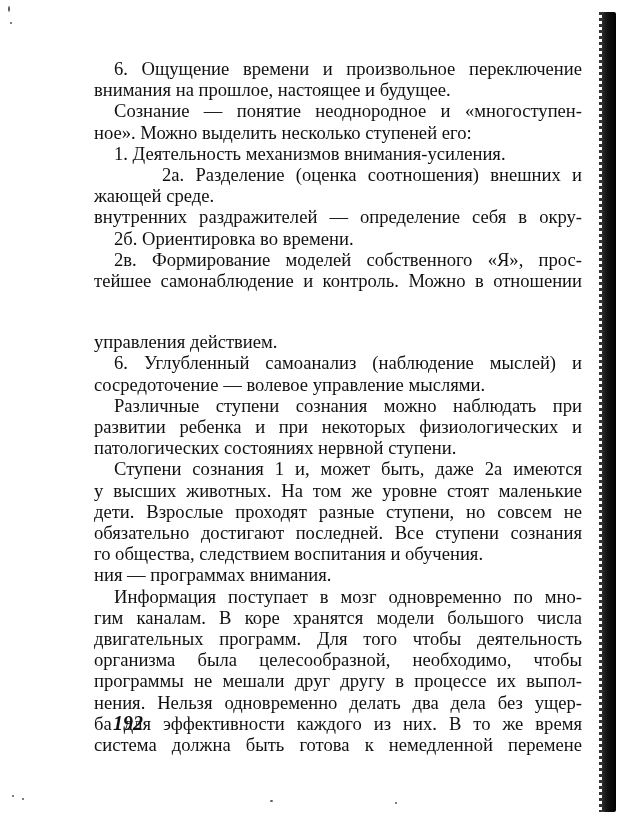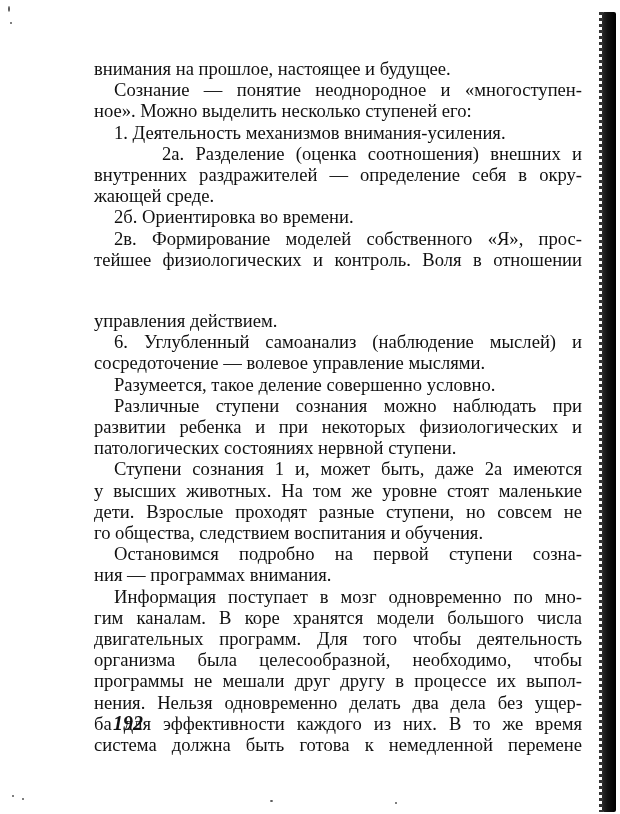--- a/index.html
+++ b/index.html
@@ -39,6 +39,7 @@
 <div class="page-edge"></div>
 
 <div class="text-block" id="text-block">
+    <span class="line" style="padding-left: 0px;">6. Ощущение времени и произвольное переключение</span>
     <span class="line last" style="margin-left: -20px; width: 488px;">внимания на прошлое, настоящее и будущее.</span>
     <span class="line" style="padding-left: 0px;">Сознание — понятие неоднородное и «многоступен-</span>
     <span class="line last" style="margin-left: -20px; width: 488px;">ное». Можно выделить несколько ступеней его:</span>

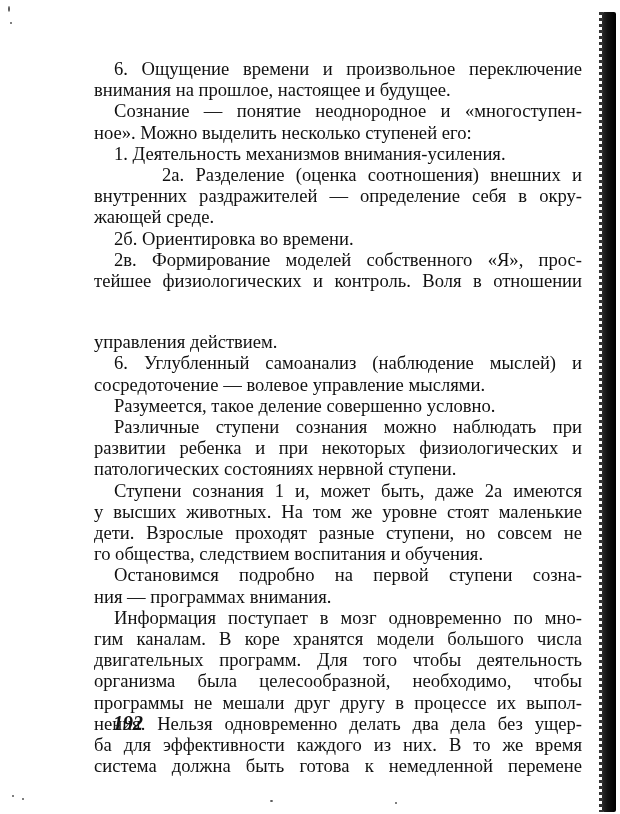--- a/index.html
+++ b/index.html
@@ -45,8 +45,8 @@
     <span class="line last" style="margin-left: -20px; width: 488px;">ное». Можно выделить несколько ступеней его:</span>
     <span class="line last" style="padding-left: 0px;">1. Деятельность механизмов внимания-усиления.</span>
     <span class="line" style="padding-left: 0px; margin-left: 48px;">2а. Разделение (оценка соотношения) внешних и</span>
+    <span class="line last" style="margin-left: -20px; width: 488px;">жающей среде.</span>
     <span class="line" style="margin-left: -20px; width: 488px;">внутренних раздражителей — определение себя в окру-</span>
-    <span class="line last" style="margin-left: -20px; width: 488px;">жающей среде.</span>
     <span class="line last" style="padding-left: 0px;">2б. Ориентировка во времени.</span>
     <span class="line" style="padding-left: 0px;">2в. Формирование моделей собственного «Я», прос-</span>
     <span class="line" style="margin-left: -20px; width: 488px;">тейшее физиологических и контроль. Воля в отношении</span>

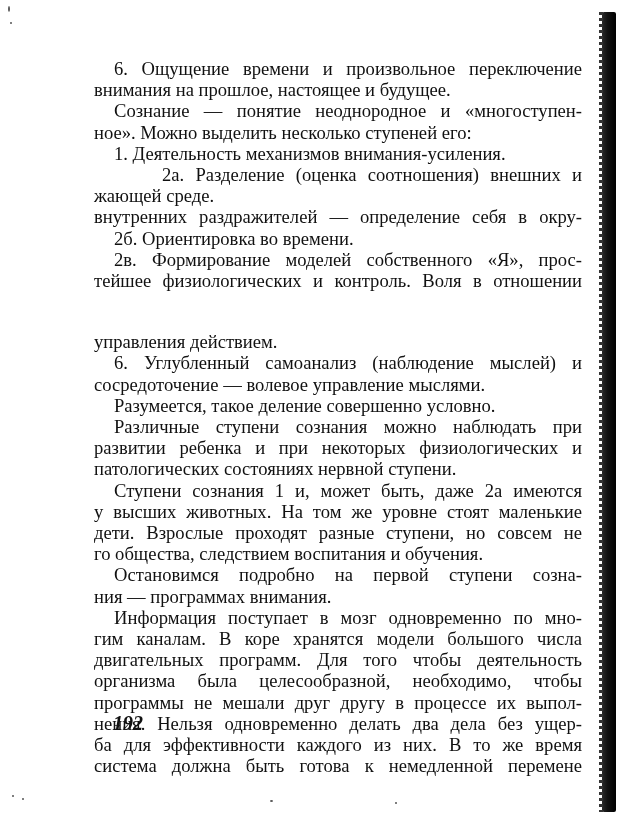--- a/index.html
+++ b/index.html
@@ -49,7 +49,7 @@
     <span class="line" style="margin-left: -20px; width: 488px;">внутренних раздражителей — определение себя в окру-</span>
     <span class="line last" style="padding-left: 0px;">2б. Ориентировка во времени.</span>
     <span class="line" style="padding-left: 0px;">2в. Формирование моделей собственного «Я», прос-</span>
-    <span class="line" style="margin-left: -20px; width: 488px;">тейшее физиологических и контроль. Воля в отношении</span>
+    <span class="line" style="margin-left: -20px; width: 488px;">тейшее самонаблюдение и контроль. Можно в отношении</span>
     <span class="line last" style="margin-left: -20px; width: 488px; margin-top: 40px;">управления действием.</span>
     <span class="line" style="padding-left: 0px;">6. Углубленный самоанализ (наблюдение мыслей) и</span>
     <span class="line last" style="margin-left: -20px; width: 488px;">сосредоточение — волевое управление мыслями.</span>

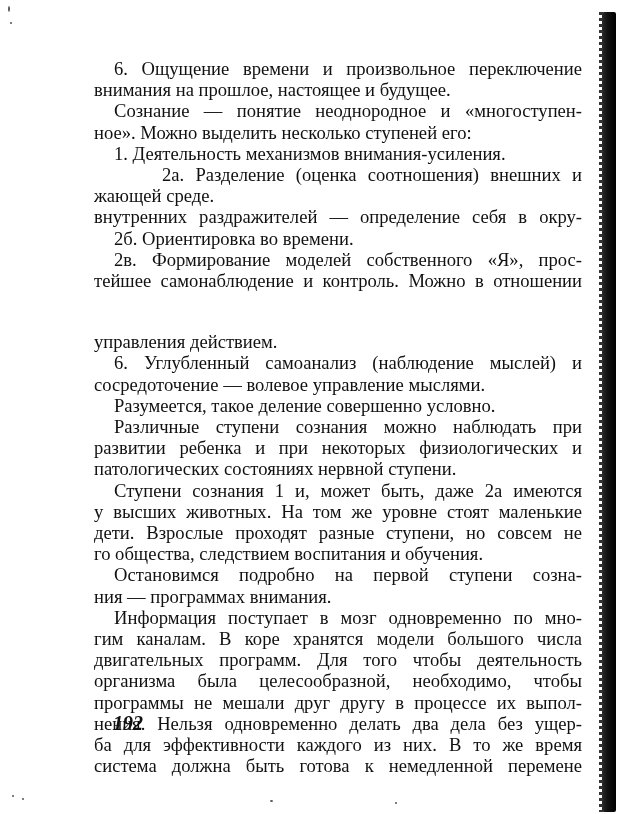--- a/index.html
+++ b/index.html
@@ -53,7 +53,6 @@
     <span class="line last" style="margin-left: -20px; width: 488px; margin-top: 40px;">управления действием.</span>
     <span class="line" style="padding-left: 0px;">6. Углубленный самоанализ (наблюдение мыслей) и</span>
     <span class="line last" style="margin-left: -20px; width: 488px;">сосредоточение — волевое управление мыслями.</span>
-    <span class="line last" style="padding-left: 0px;">Разумеется, такое деление совершенно условно.</span>
     <span class="line" style="padding-left: 0px;">Различные ступени сознания можно наблюдать при</span>
     <span class="line" style="margin-left: -20px; width: 488px;">развитии ребенка и при некоторых физиологических и</span>
     <span class="line last" style="margin-left: -20px; width: 488px;">патологических состояниях нервной ступени.</span>

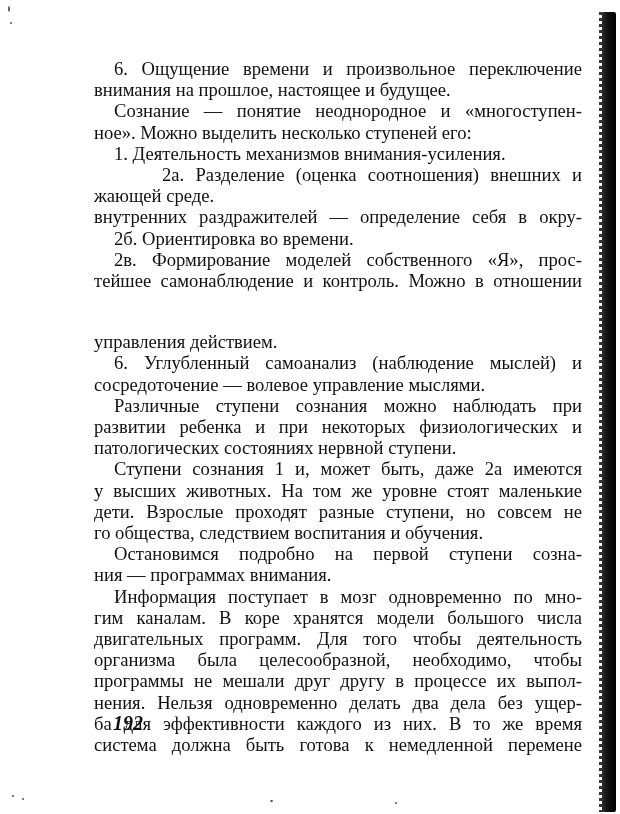--- a/index.html
+++ b/index.html
@@ -59,6 +59,7 @@
     <span class="line" style="padding-left: 0px;">Ступени сознания 1 и, может быть, даже 2а имеются</span>
     <span class="line" style="margin-left: -20px; width: 488px;">у высших животных. На том же уровне стоят маленькие</span>
     <span class="line" style="margin-left: -20px; width: 488px;">дети. Взрослые проходят разные ступени, но совсем не</span>
+    <span class="line" style="margin-left: -20px; width: 488px;">обязательно достигают последней. Все ступени сознания</span>
     <span class="line last" style="margin-left: -20px; width: 488px;">го общества, следствием воспитания и обучения.</span>
     <span class="line" style="padding-left: 0px;">Остановимся подробно на первой ступени созна-</span>
     <span class="line last" style="margin-left: -20px; width: 488px;">ния — программах внимания.</span>

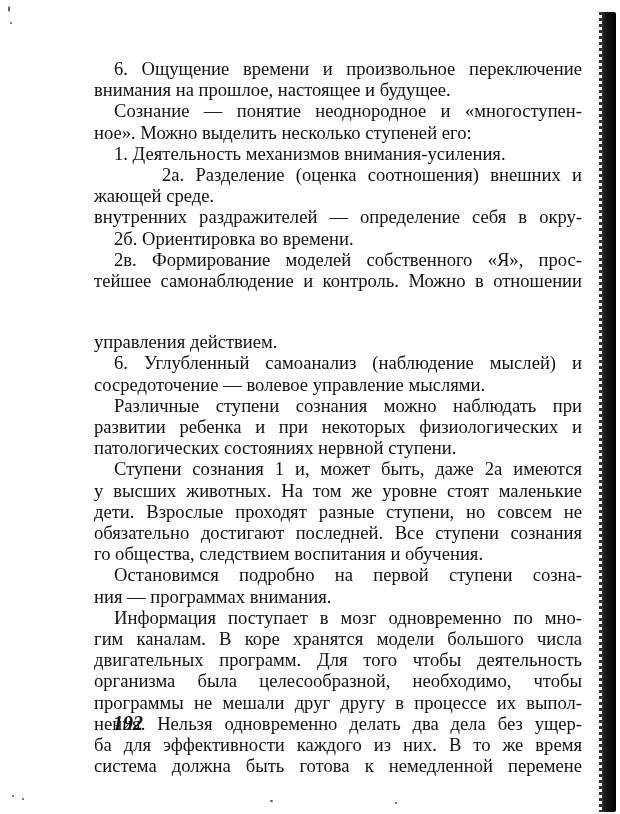--- a/index.html
+++ b/index.html
@@ -61,7 +61,6 @@
     <span class="line" style="margin-left: -20px; width: 488px;">дети. Взрослые проходят разные ступени, но совсем не</span>
     <span class="line" style="margin-left: -20px; width: 488px;">обязательно достигают последней. Все ступени сознания</span>
     <span class="line last" style="margin-left: -20px; width: 488px;">го общества, следствием воспитания и обучения.</span>
-    <span class="line" style="padding-left: 0px;">Остановимся подробно на первой ступени созна-</span>
     <span class="line last" style="margin-left: -20px; width: 488px;">ния — программах внимания.</span>
     <span class="line" style="padding-left: 0px;">Информация поступает в мозг одновременно по мно-</span>
     <span class="line" style="margin-left: -20px; width: 488px;">гим каналам. В коре хранятся модели большого числа</span>

